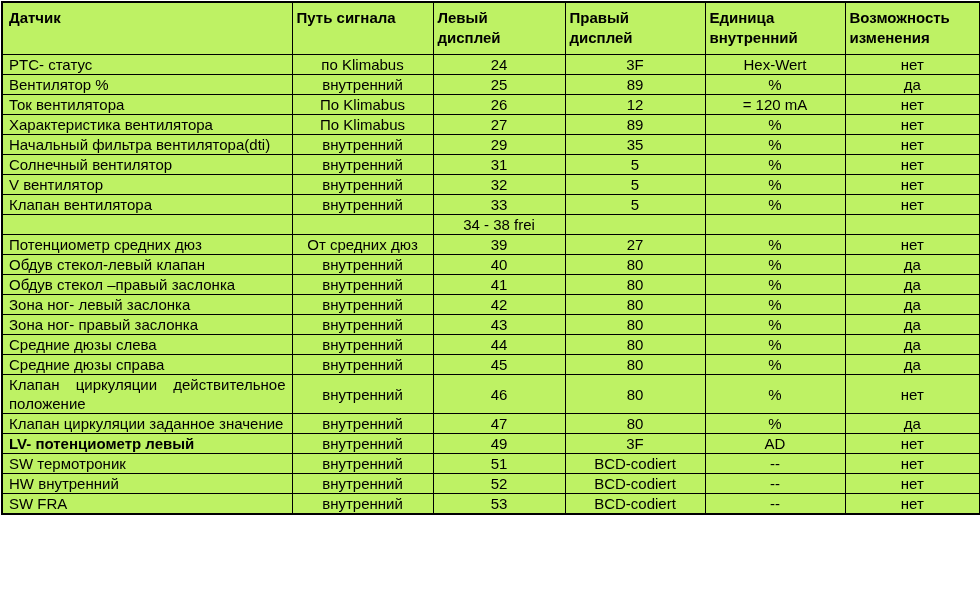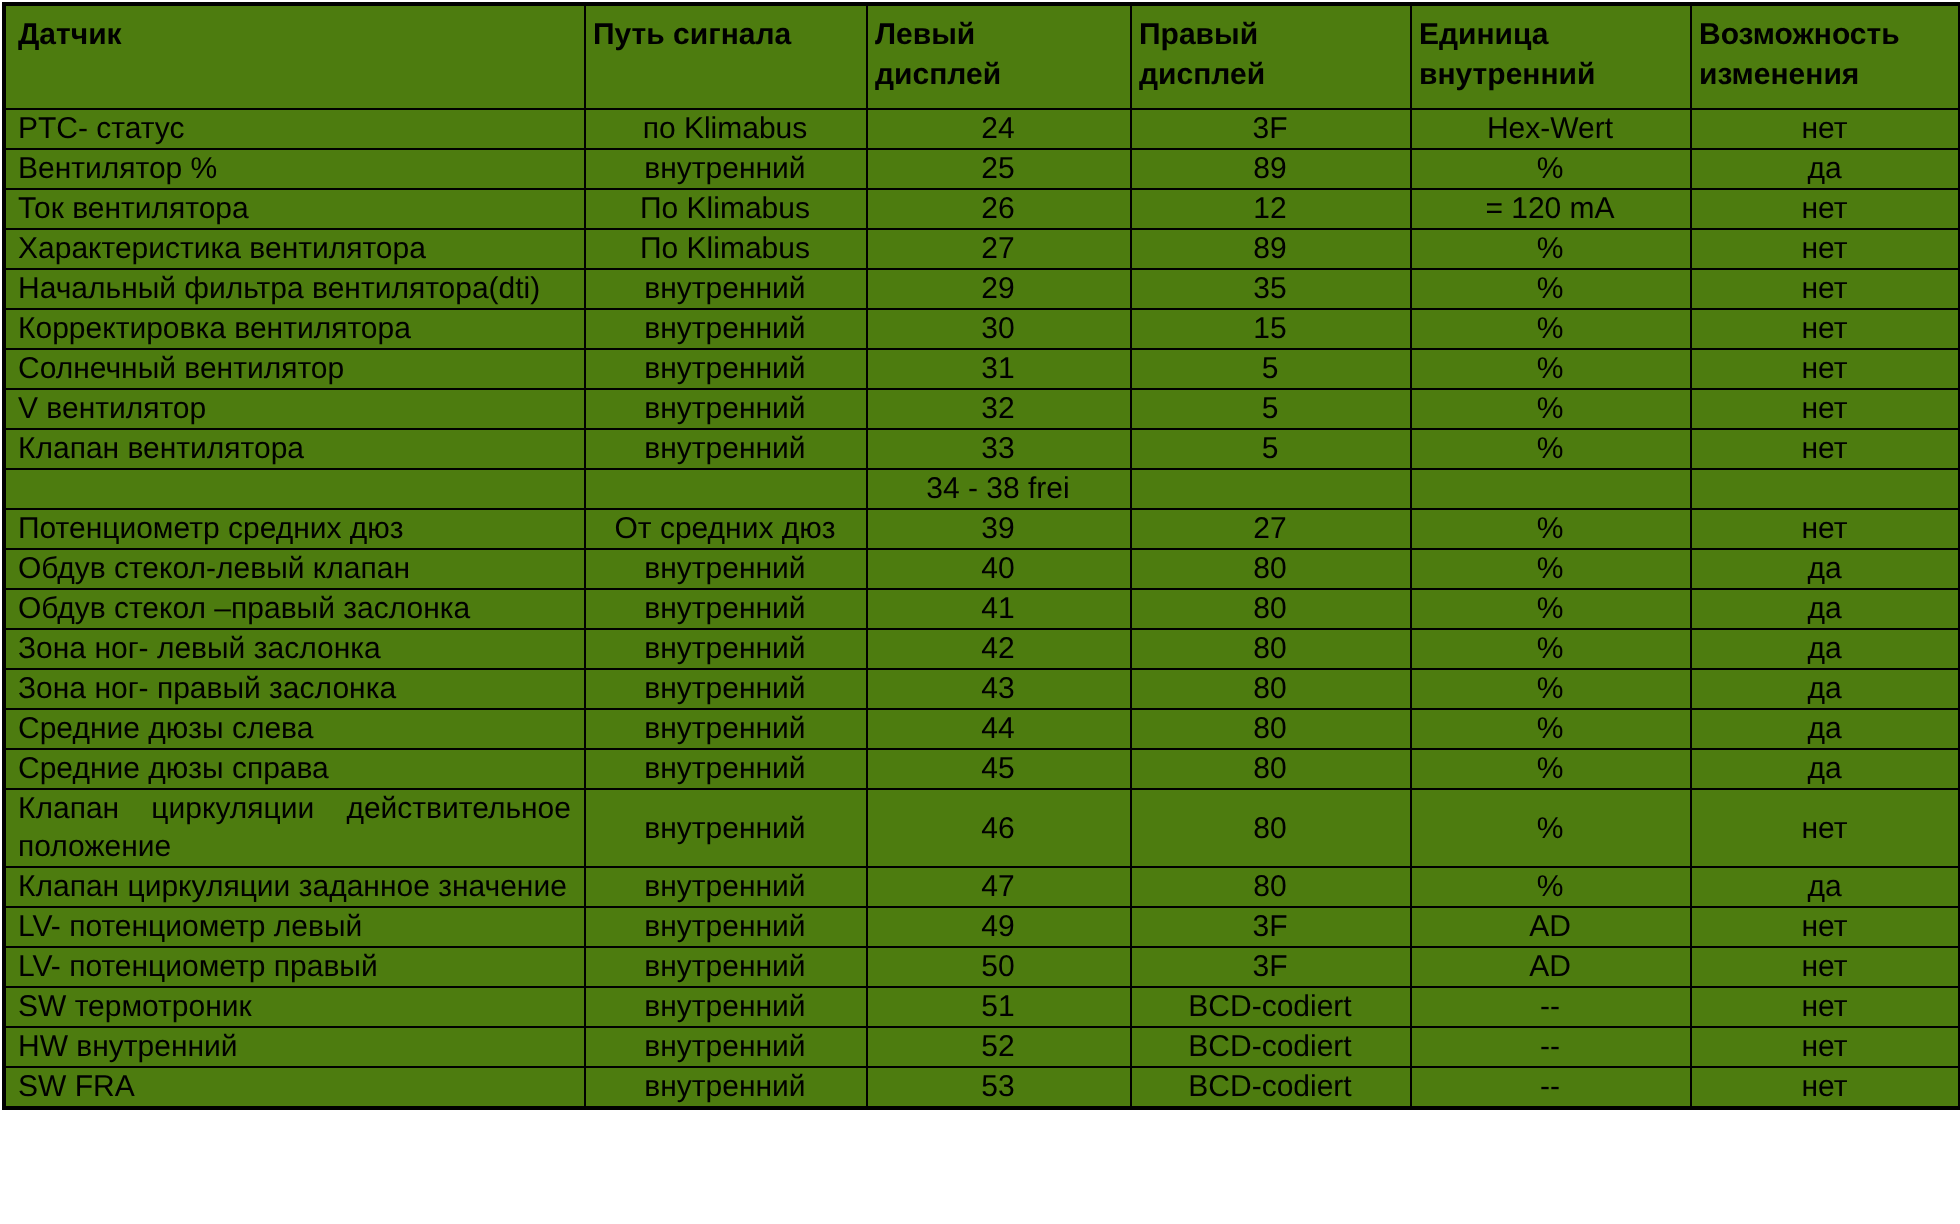--- a/index.html
+++ b/index.html
@@ -19,7 +19,7 @@
     table-layout: fixed;
     width: 978px;
     margin: 1px 0 0 1px;
-    background: #4d7c0f;
+    background: #bef264;
   }
   table.sensor-table th,
   table.sensor-table td {

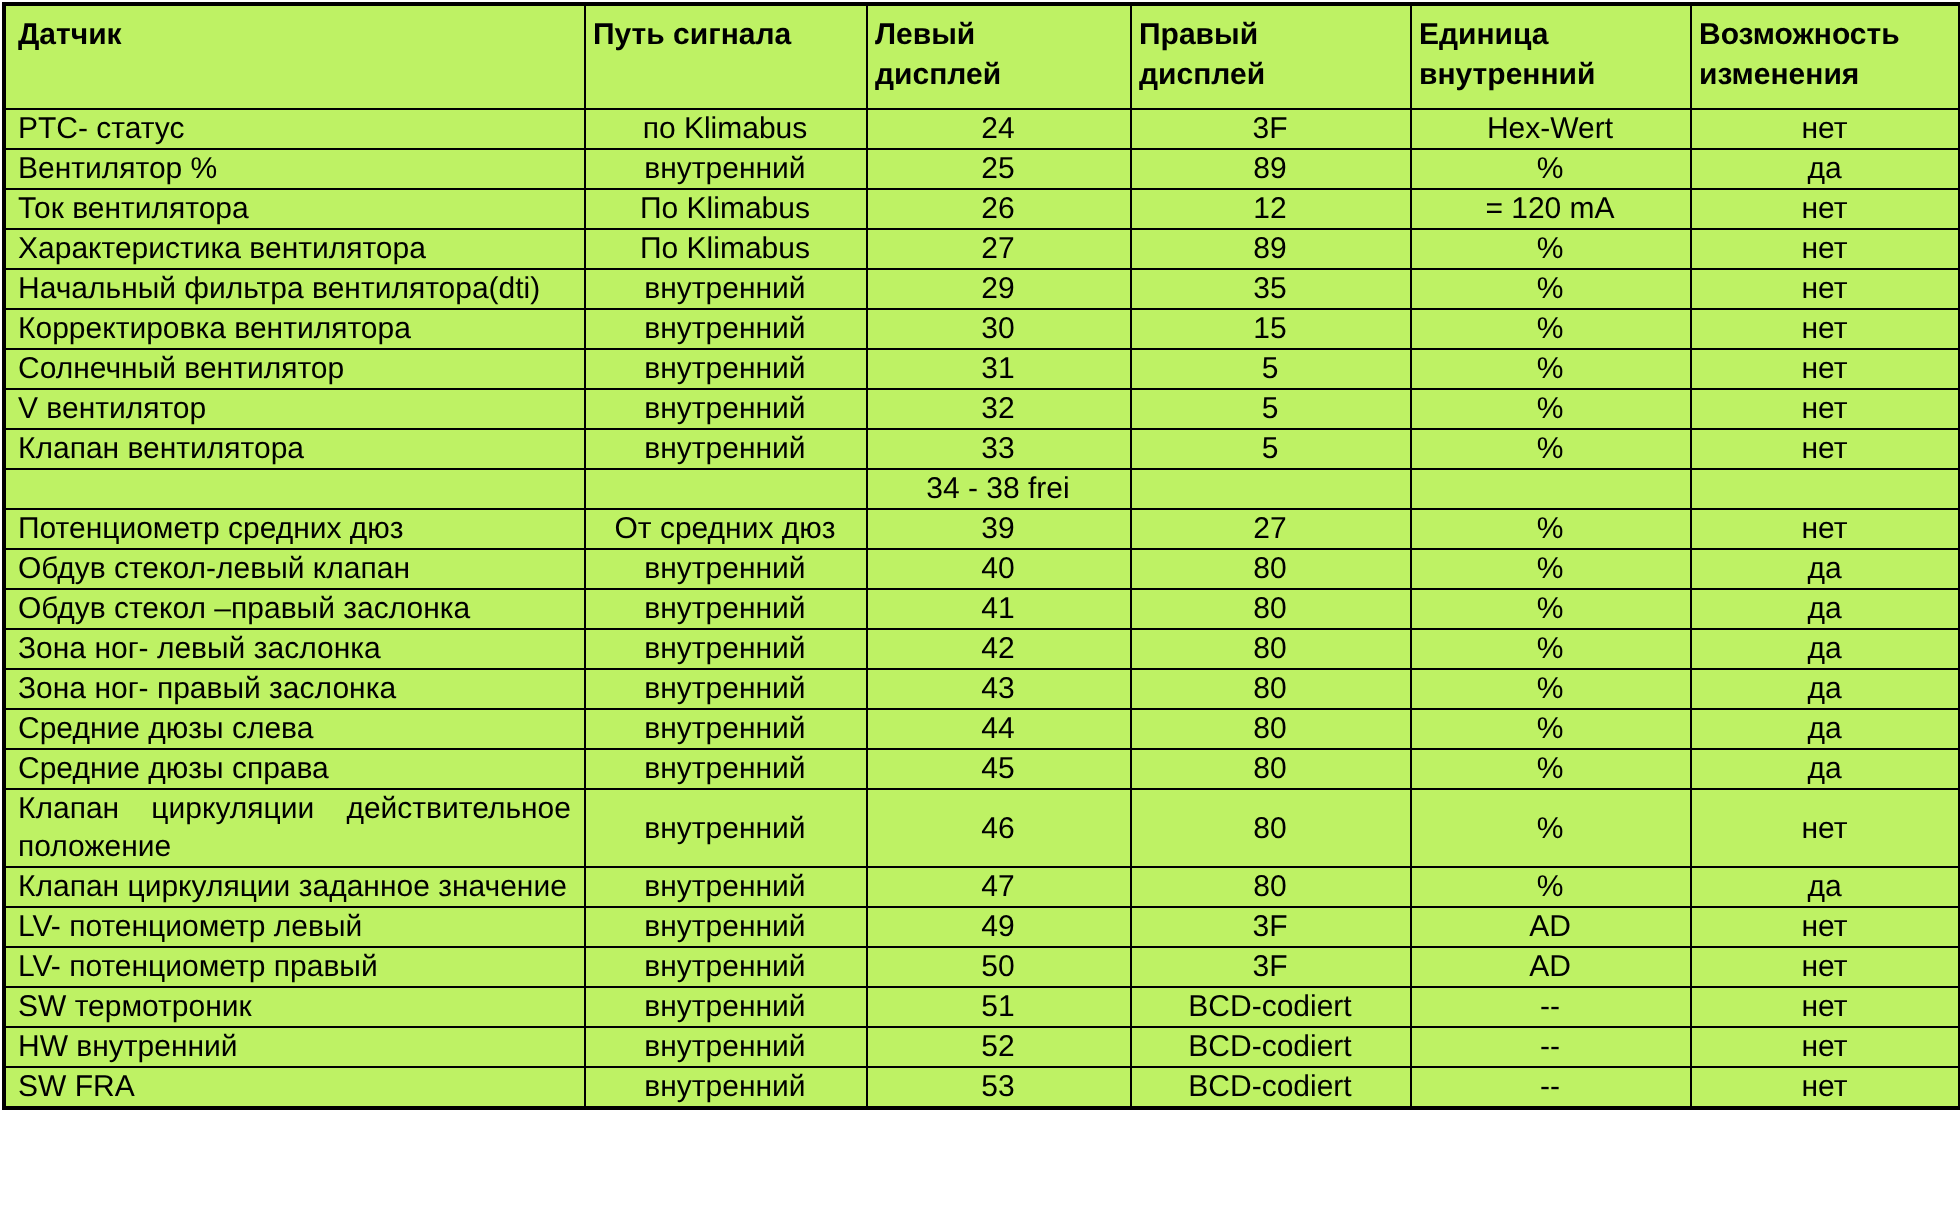--- a/index.html
+++ b/index.html
@@ -145,14 +145,6 @@
     <td>нет</td>
   </tr>
       <tr>
-    <td class="c-sensor">Корректировка вентилятора</td>
-    <td>внутренний</td>
-    <td>30</td>
-    <td>15</td>
-    <td>%</td>
-    <td>нет</td>
-  </tr>
-      <tr>
     <td class="c-sensor">Солнечный вентилятор</td>
     <td>внутренний</td>
     <td>31</td>

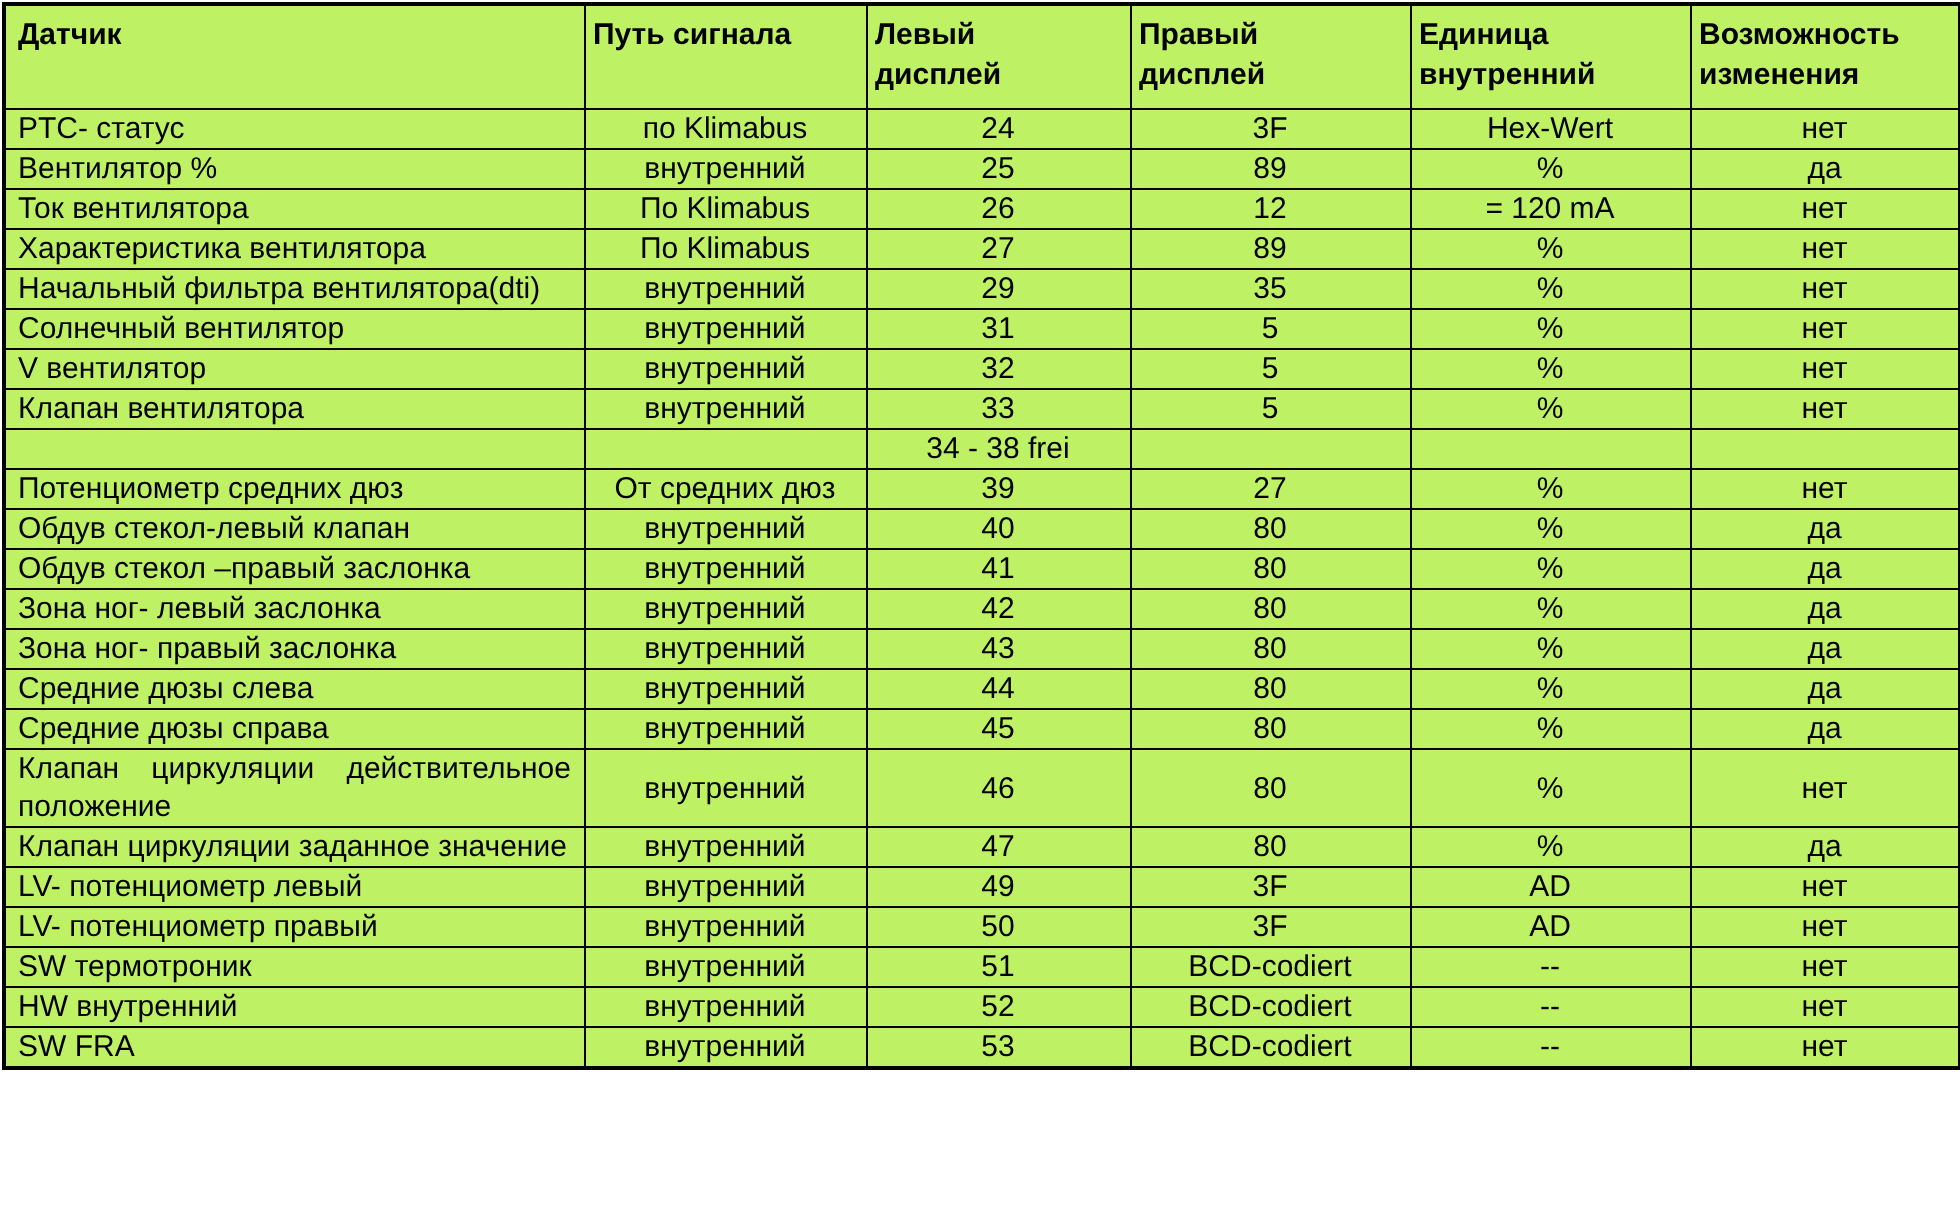--- a/index.html
+++ b/index.html
@@ -62,7 +62,7 @@
     text-align: justify;
   }
   tbody td.c-sensor.bold {
-    font-weight: normal;
+    font-weight: bold;
   }
 </style>
 </head>

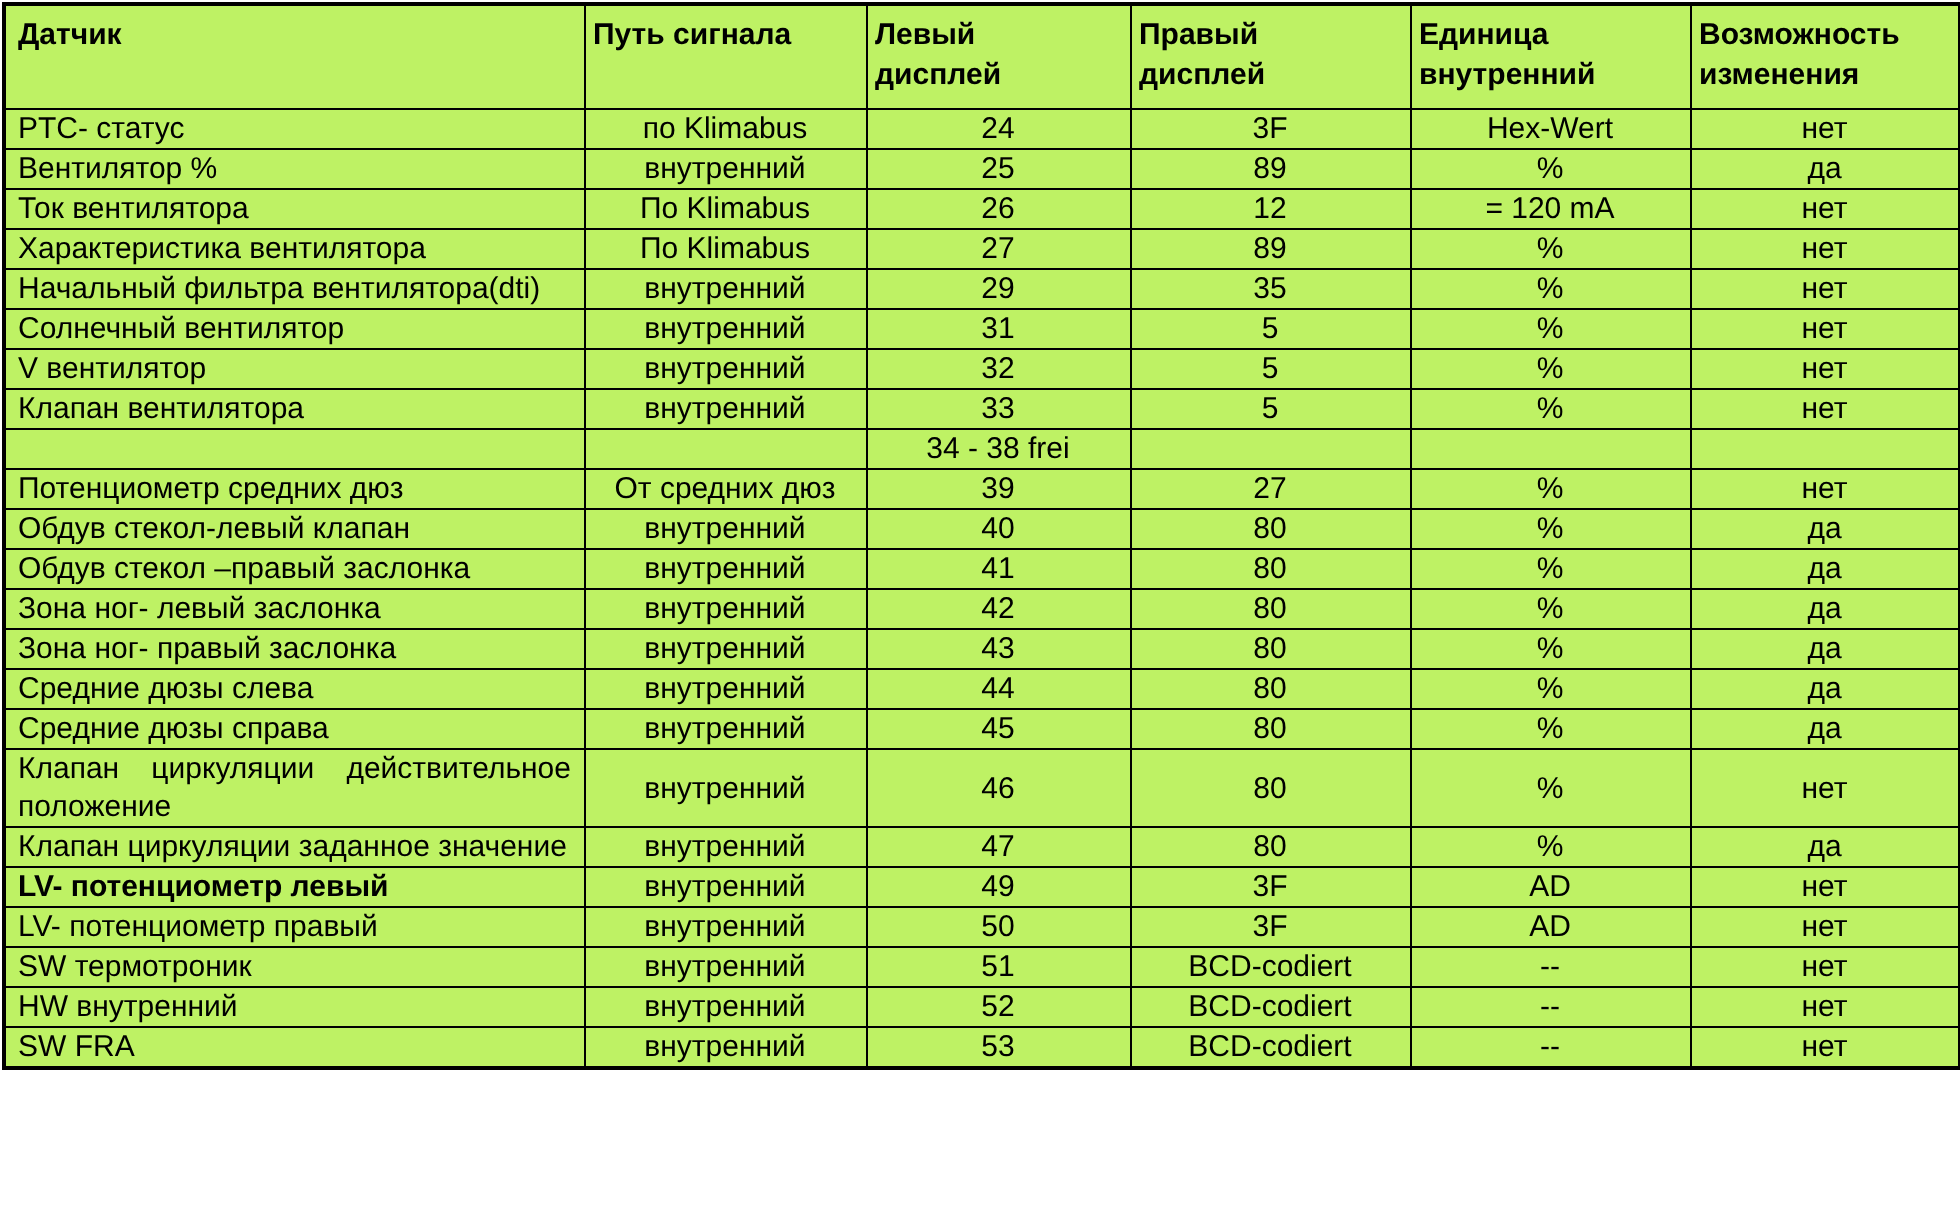--- a/index.html
+++ b/index.html
@@ -257,14 +257,6 @@
     <td>нет</td>
   </tr>
       <tr>
-    <td class="c-sensor">LV- потенциометр правый</td>
-    <td>внутренний</td>
-    <td>50</td>
-    <td>3F</td>
-    <td>AD</td>
-    <td>нет</td>
-  </tr>
-      <tr>
     <td class="c-sensor">SW термотроник</td>
     <td>внутренний</td>
     <td>51</td>

